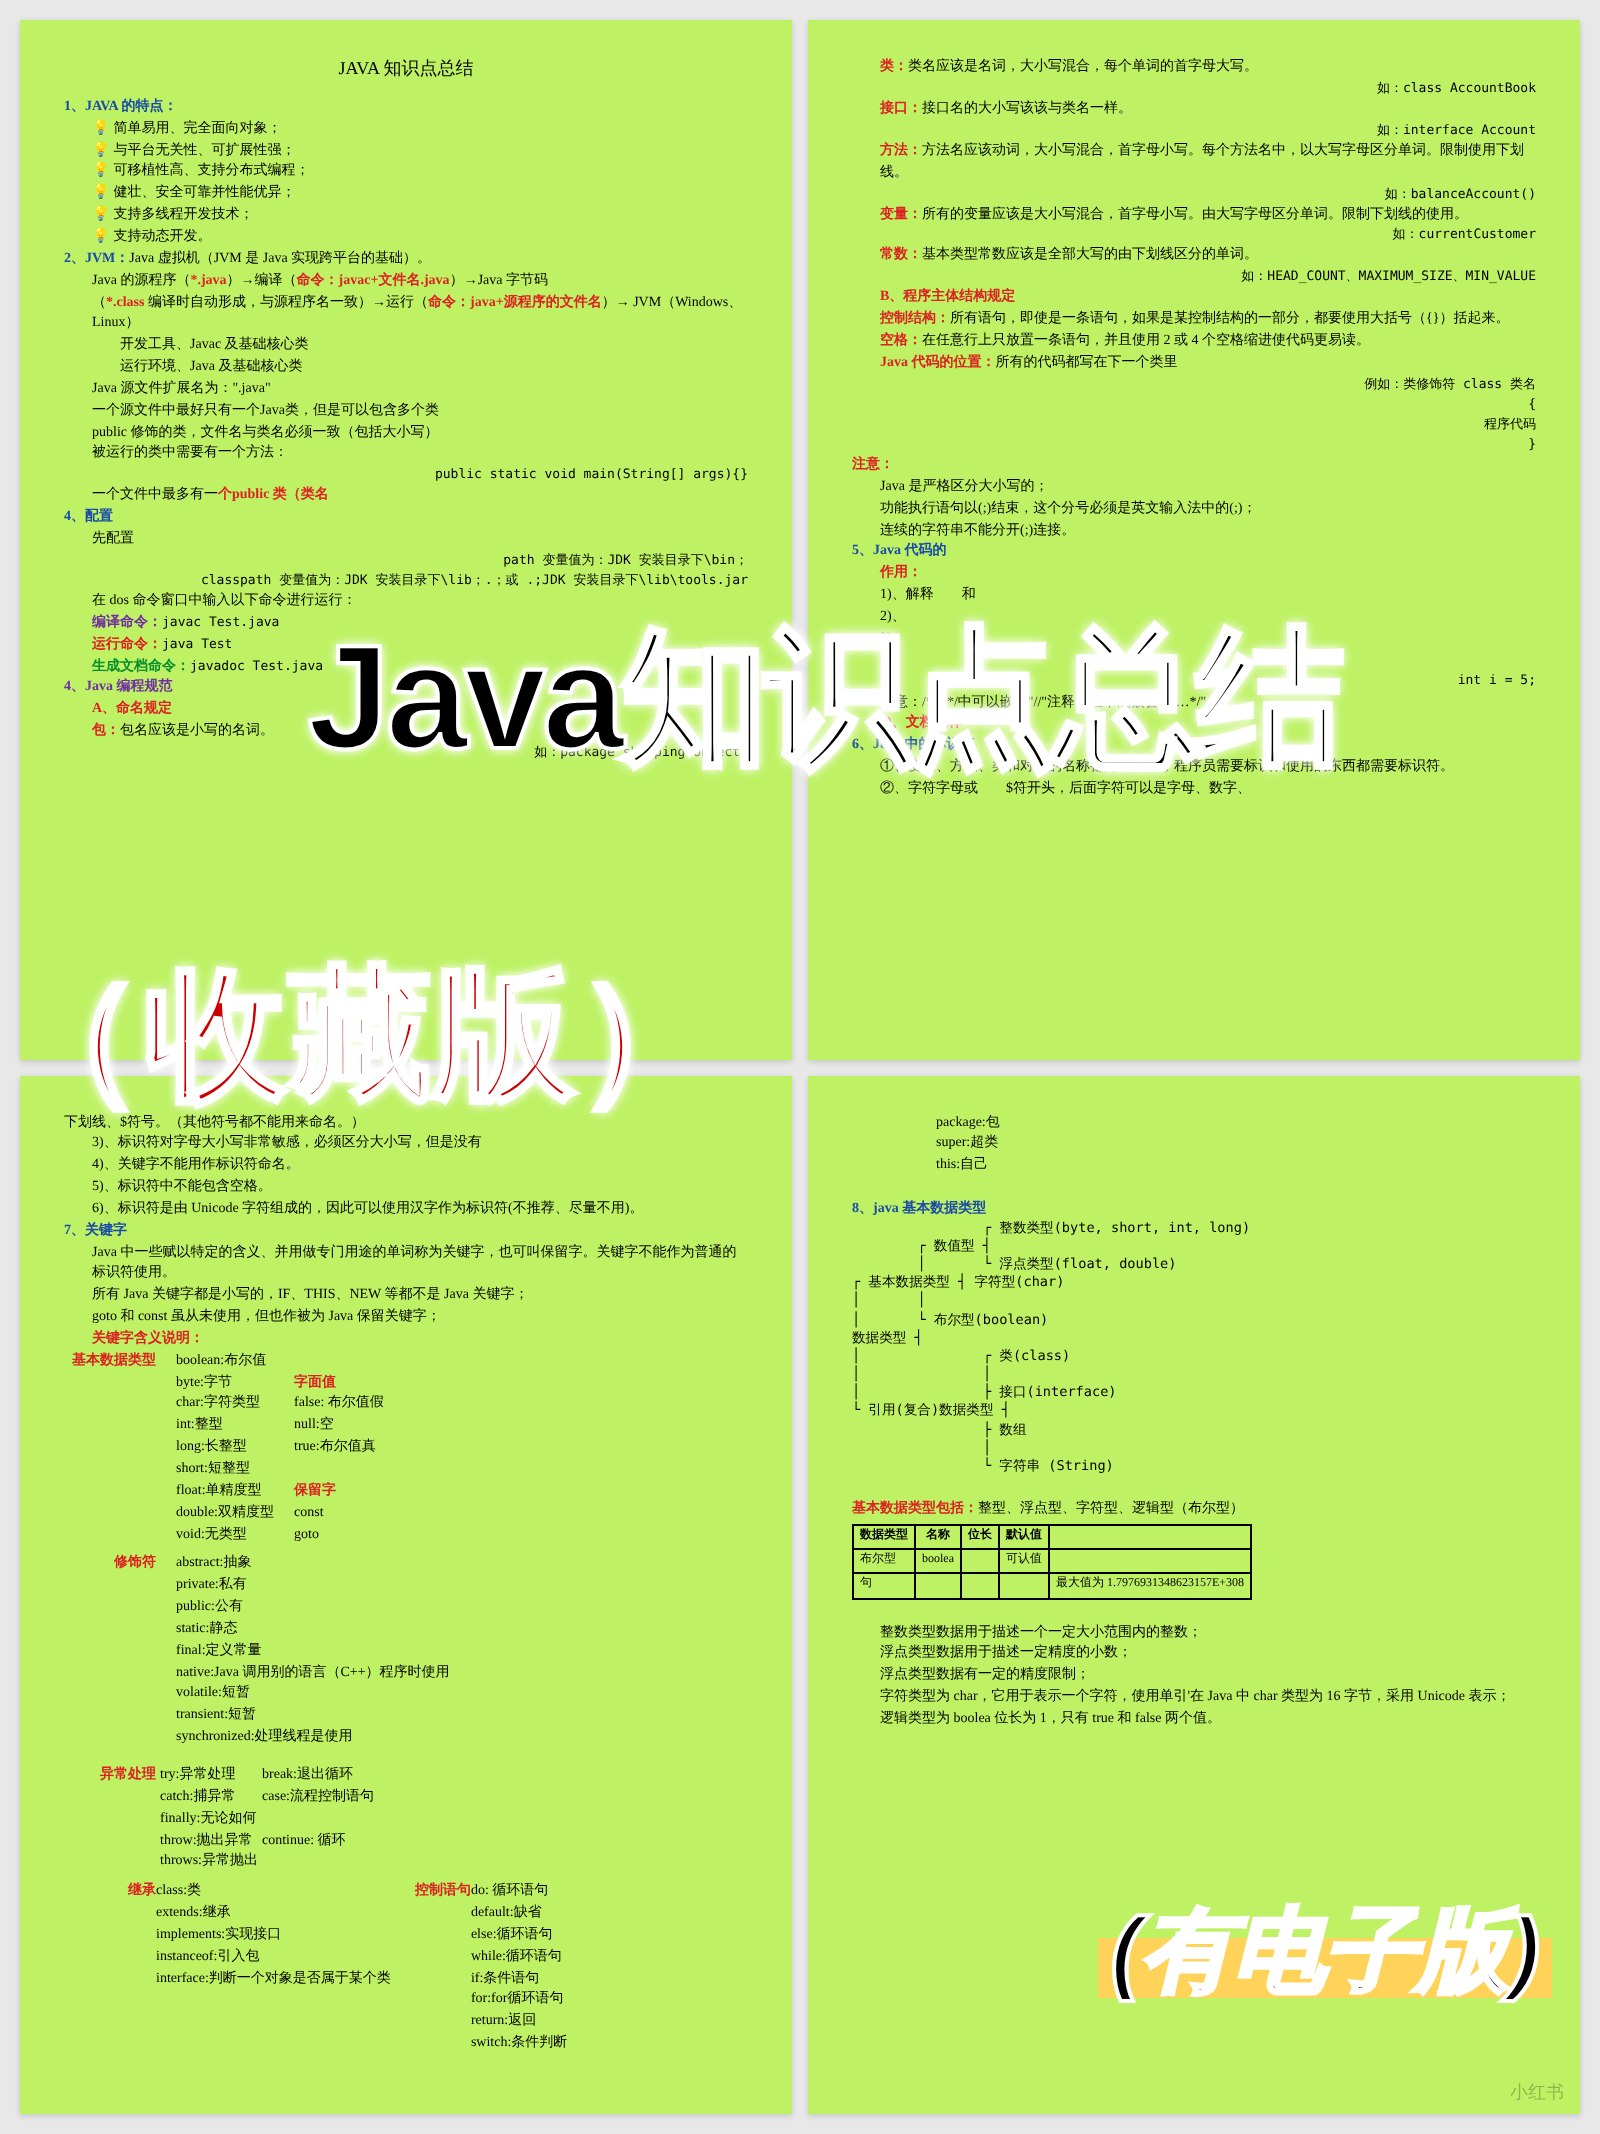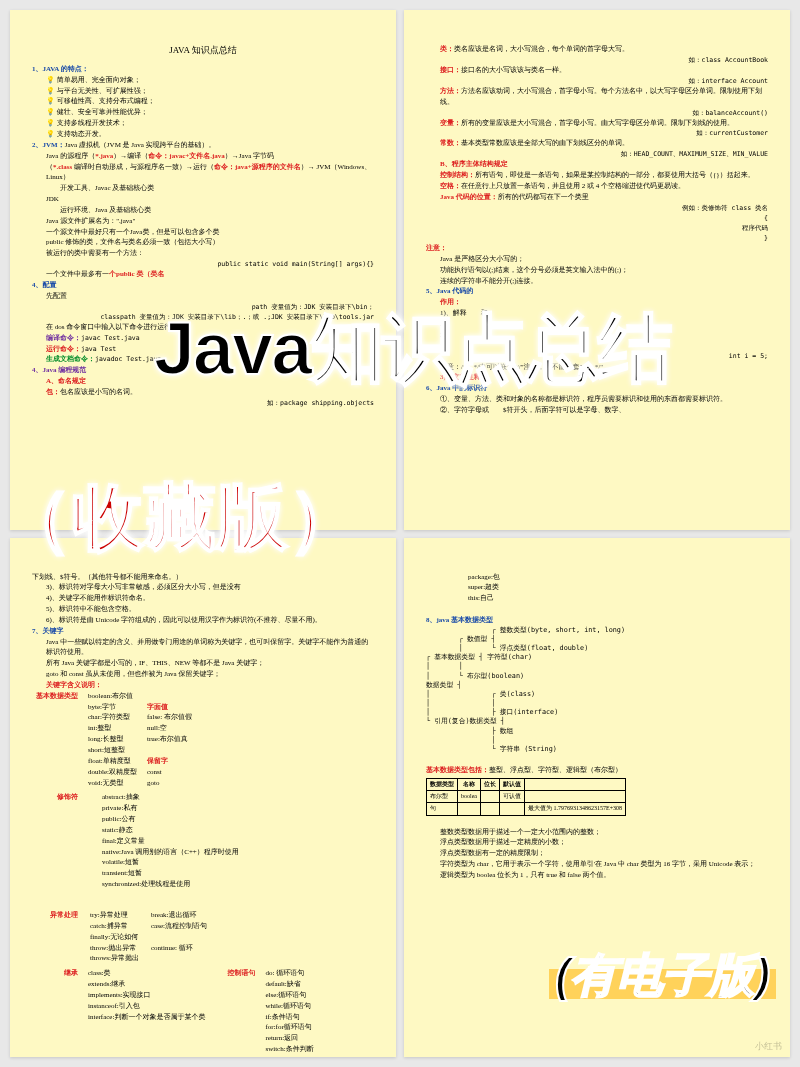--- a/index.html
+++ b/index.html
@@ -21,8 +21,8 @@
     height: 100%;
   }
   .page {
-    background: #fef9c3;
-    padding: 34px 22px;
+    background: #bef264;
+    padding: 18px 22px;
     font-size: 7px;
     line-height: 1.55;
     color: #000;

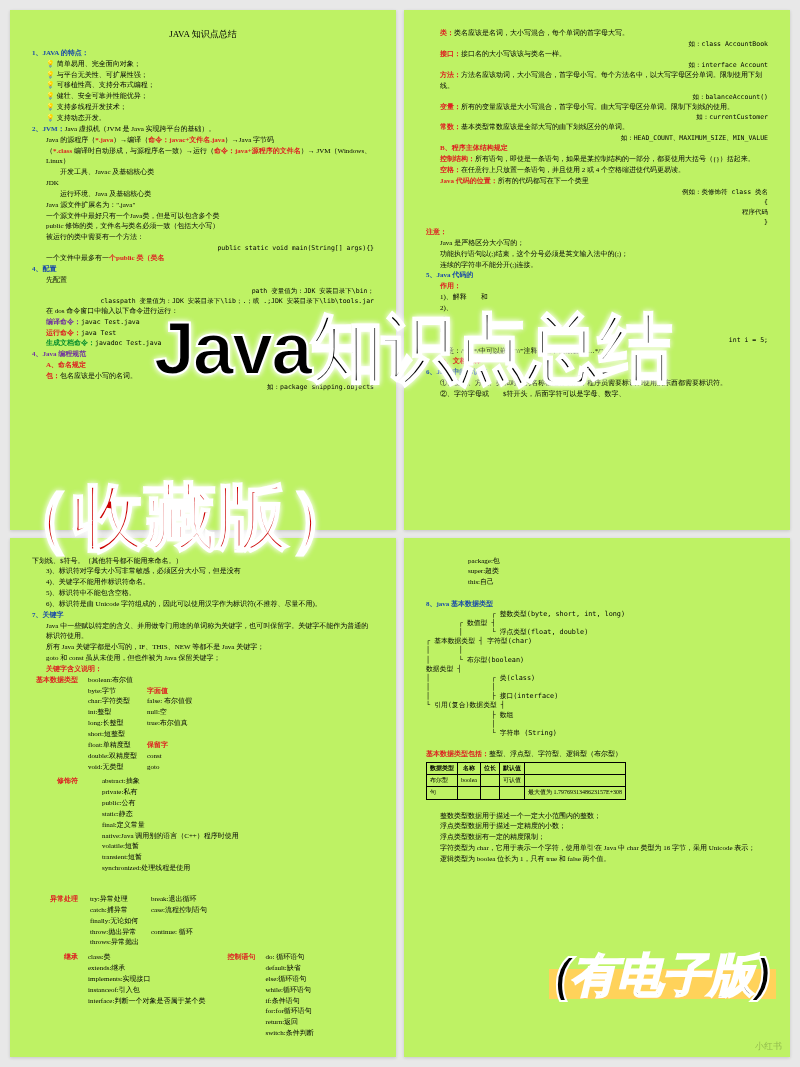--- a/index.html
+++ b/index.html
@@ -124,7 +124,6 @@
       <span>（</span><span class="red">*.class</span><span> 编译时自动形成，与源程序名一致）→运行（</span><span class="red">命令：java+源程序的文件名</span><span>）→ JVM（Windows、Linux）</span>
     </div>
     <div class="indent2">开发工具、Javac 及基础核心类</div>
-    <div class="indent1">JDK</div>
     <div class="indent2">运行环境、Java 及基础核心类</div>
     <div class="indent1">Java 源文件扩展名为：".java"</div>
     <div class="indent1">一个源文件中最好只有一个Java类，但是可以包含多个类</div>

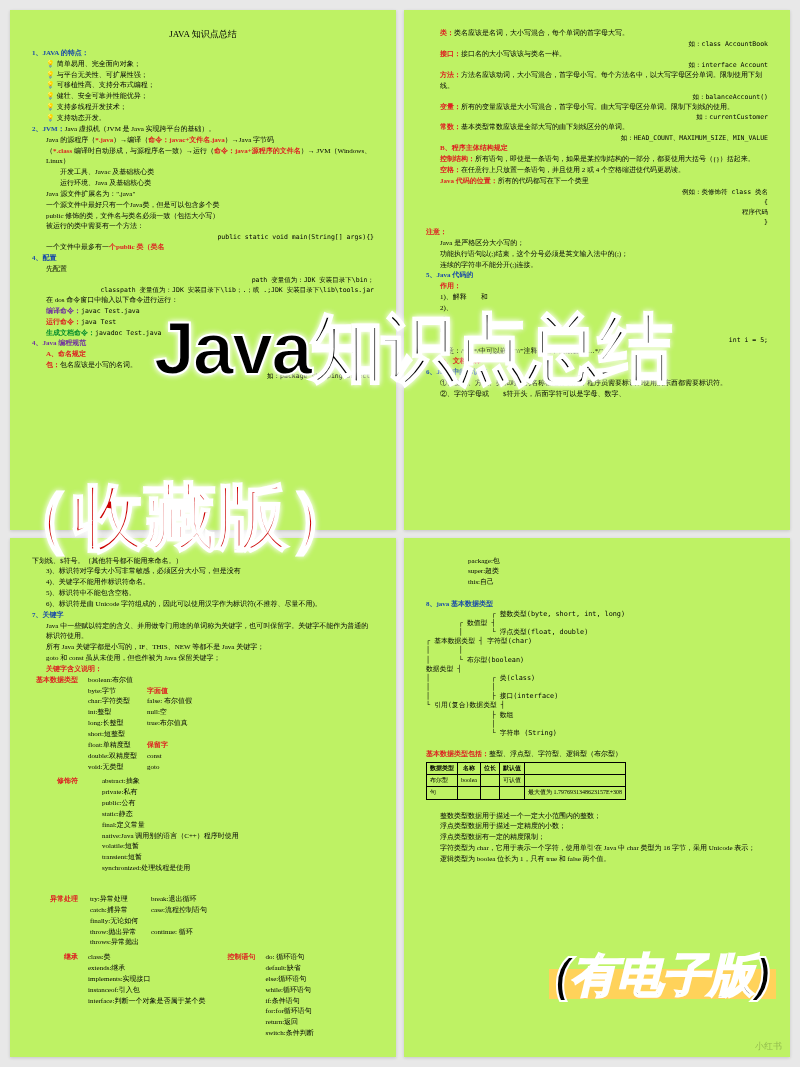--- a/index.html
+++ b/index.html
@@ -220,7 +220,7 @@
       </div>
     </div>
 
-    <div style="display:flex;gap:24px;margin-top:4px">
+    <div style="display:flex;gap:10px;margin-top:4px">
       <div style="width:46px;text-align:right" class="red">修饰符</div>
       <div>
         <div>abstract:抽象</div>

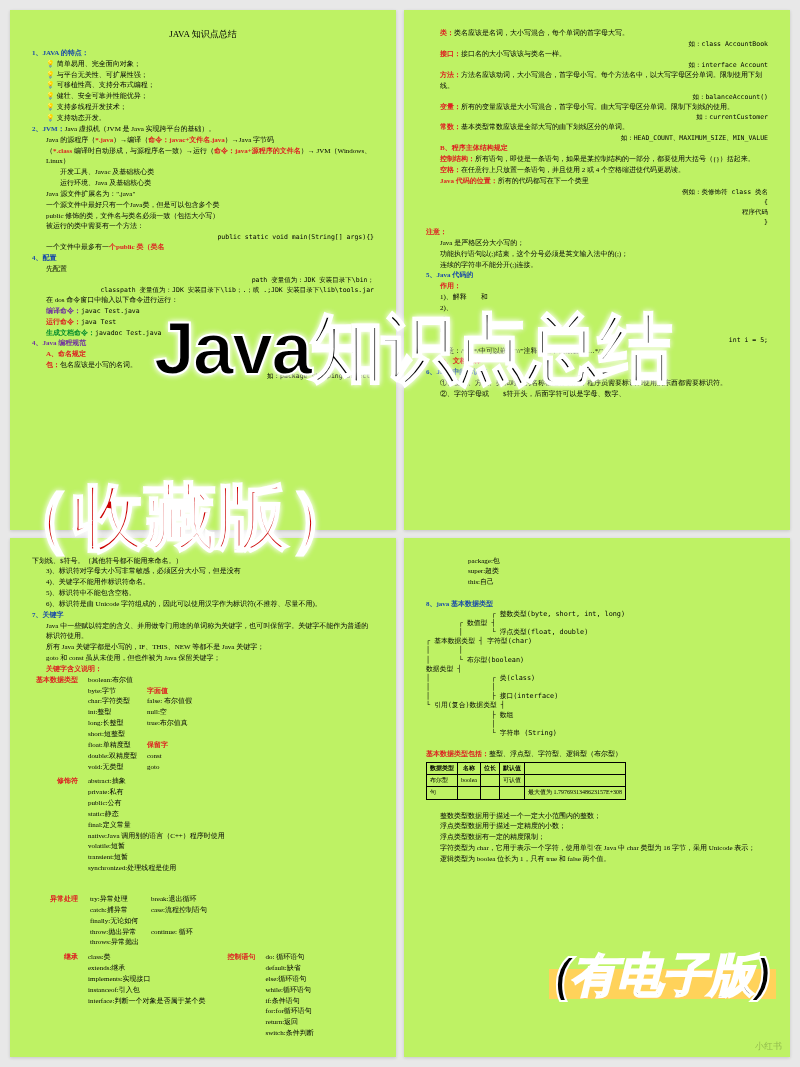--- a/index.html
+++ b/index.html
@@ -235,7 +235,7 @@
       </div>
     </div>
 
-    <div style="display:flex;gap:12px;margin-top:20px">
+    <div style="display:flex;gap:2px;margin-top:8px">
       <div style="width:46px;text-align:right" class="red">异常处理</div>
       <div>
         <div>try:异常处理</div>

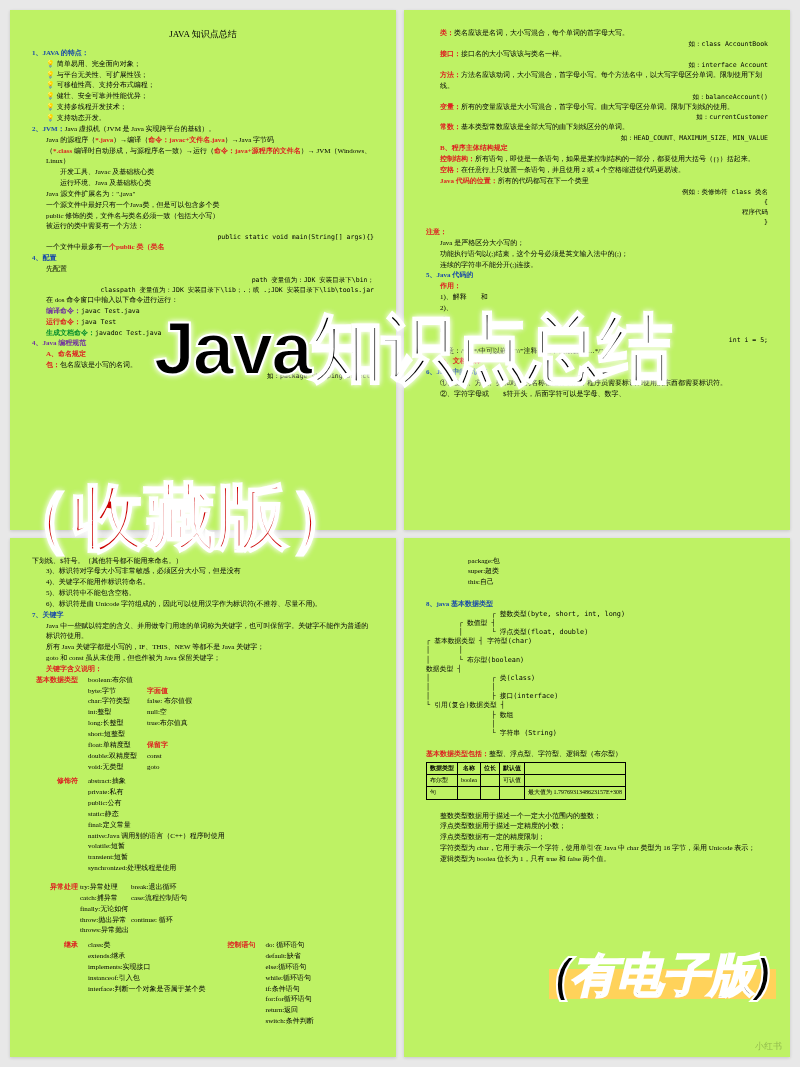--- a/index.html
+++ b/index.html
@@ -252,7 +252,7 @@
       </div>
     </div>
 
-    <div style="display:flex;gap:10px;margin-top:4px">
+    <div style="display:flex;margin-top:4px">
       <div style="width:46px;text-align:right" class="red">继承</div>
       <div>
         <div>class:类</div>

